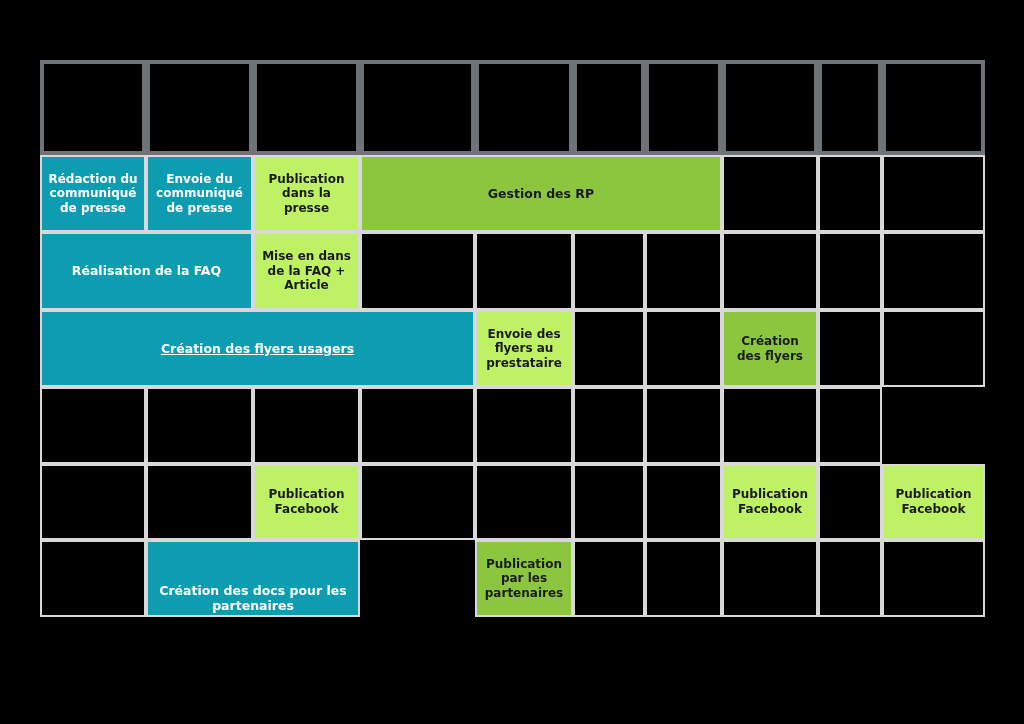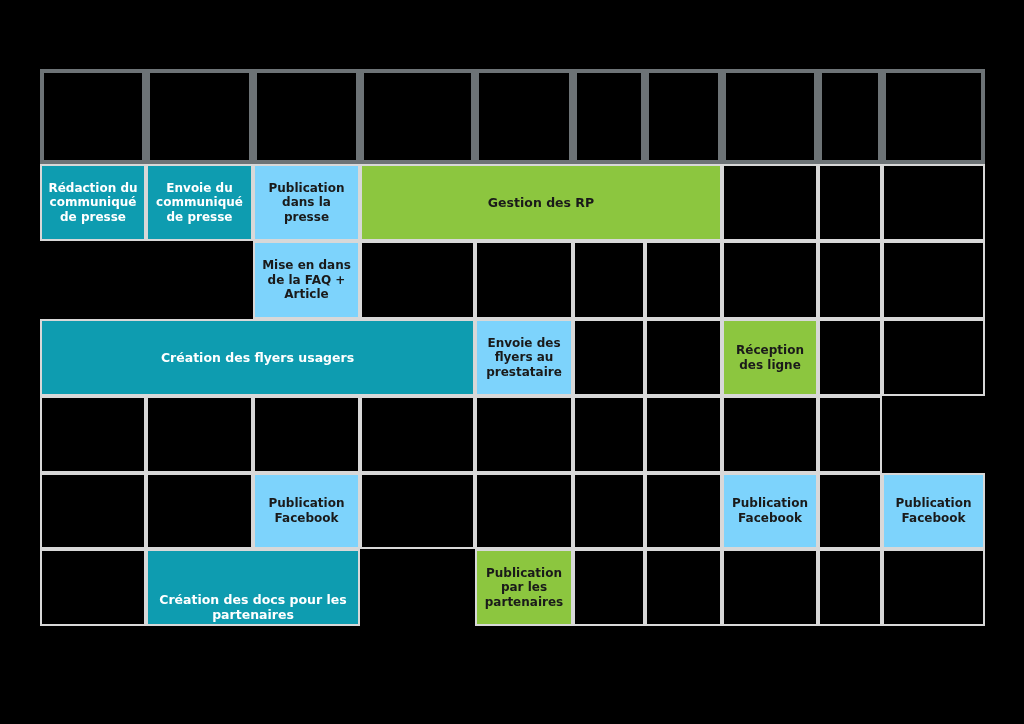--- a/index.html
+++ b/index.html
@@ -25,7 +25,7 @@
   #grid {
     position: absolute;
     left: 40px;
-    top: 69px;
+    top: 60px;
     width: 945px;
     height: 557px;
   }

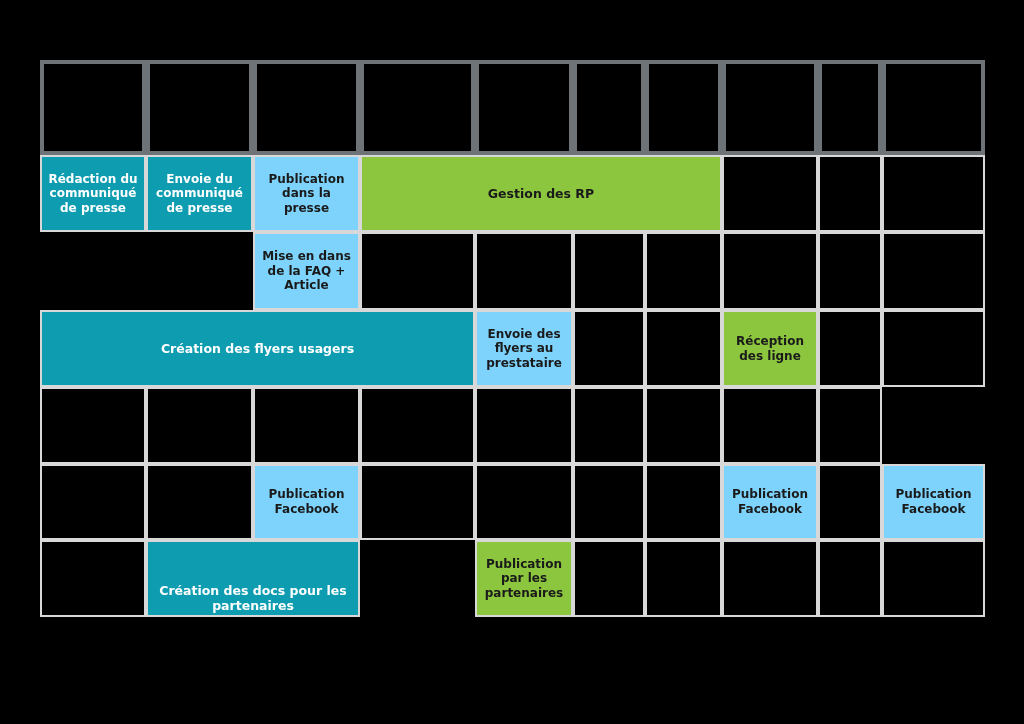--- a/index.html
+++ b/index.html
@@ -66,7 +66,7 @@
   }
 
   .cell.yellow {
-    background: #7dd3fc;
+    background: #bef264;
     border: 2px solid #D8D8D8;
     color: #1A1A1A;
   }

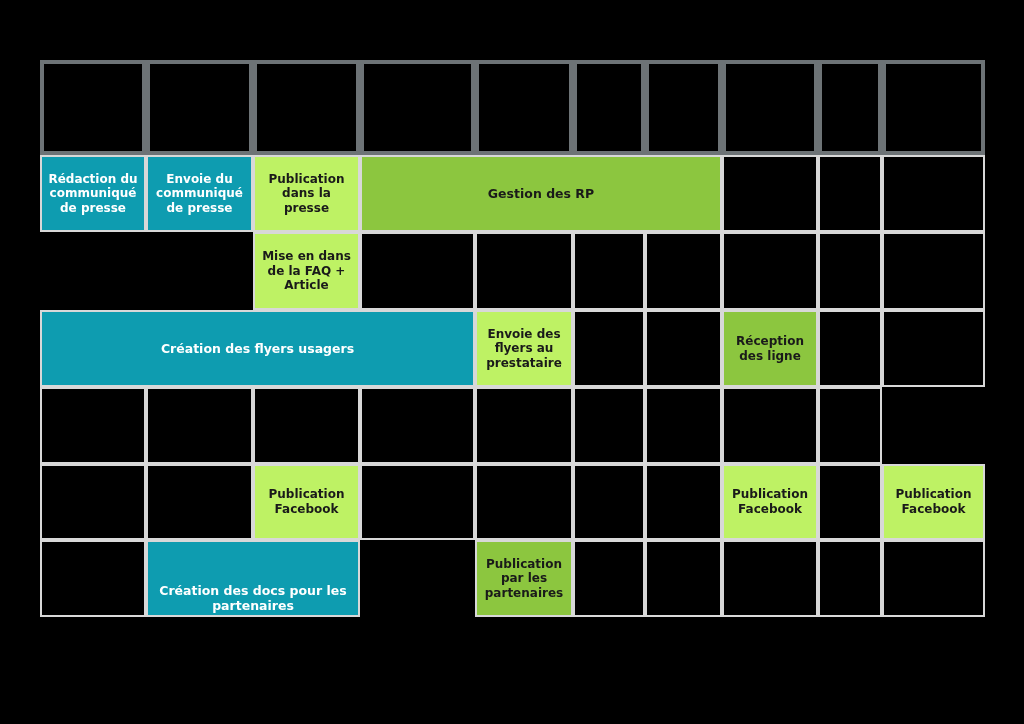--- a/index.html
+++ b/index.html
@@ -147,6 +147,9 @@
       <div class="cell green" style="left: 320px; top: 95px; width: 362px; height: 77px; justify-content: flex-end;">
         <span class="label fs-13">Gestion des RP</span>
       </div>
+      <div class="cell teal" style="left: 0px; top: 172px; width: 213px; height: 78px;">
+        <span class="label fs-13">Réalisation de la FAQ</span>
+      </div>
       <div class="cell yellow" style="left: 213px; top: 172px; width: 107px; height: 78px;">
         <span class="label fs-12">Mise en dans de la FAQ + Article</span>
       </div>

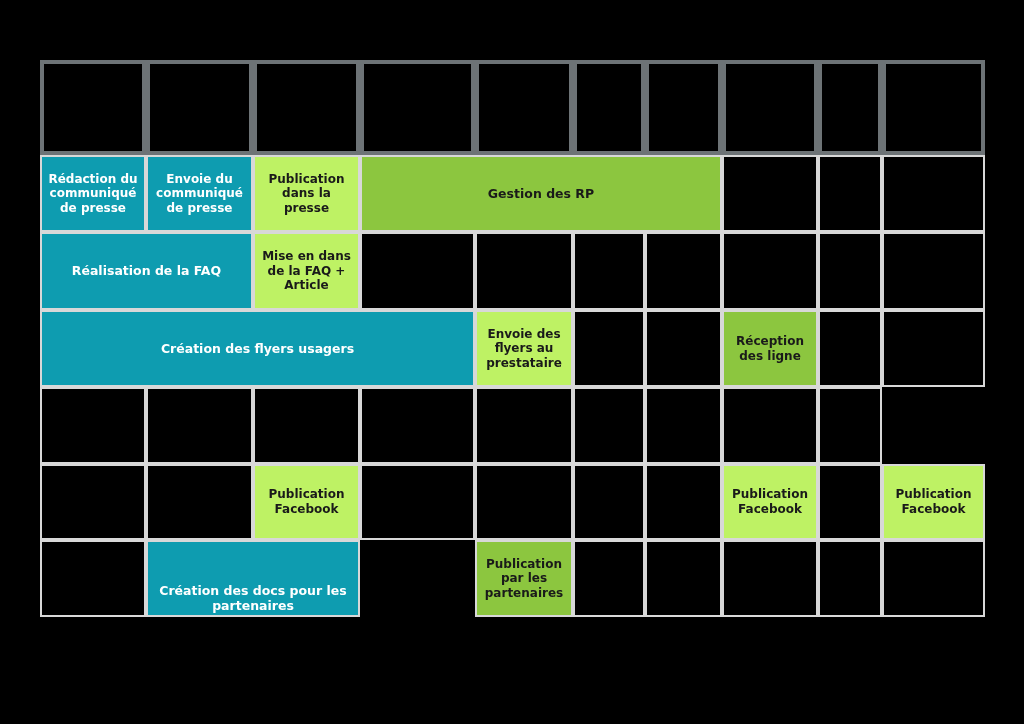--- a/index.html
+++ b/index.html
@@ -153,7 +153,7 @@
       <div class="cell yellow" style="left: 213px; top: 172px; width: 107px; height: 78px;">
         <span class="label fs-12">Mise en dans de la FAQ + Article</span>
       </div>
-      <div class="cell teal" style="left: 0px; top: 250px; width: 435px; height: 77px;">
+      <div class="cell teal" style="left: 0px; top: 250px; width: 435px; height: 77px; text-decoration: underline;">
         <span class="label fs-13">Création des flyers usagers</span>
       </div>
       <div class="cell yellow" style="left: 435px; top: 250px; width: 98px; height: 77px;">

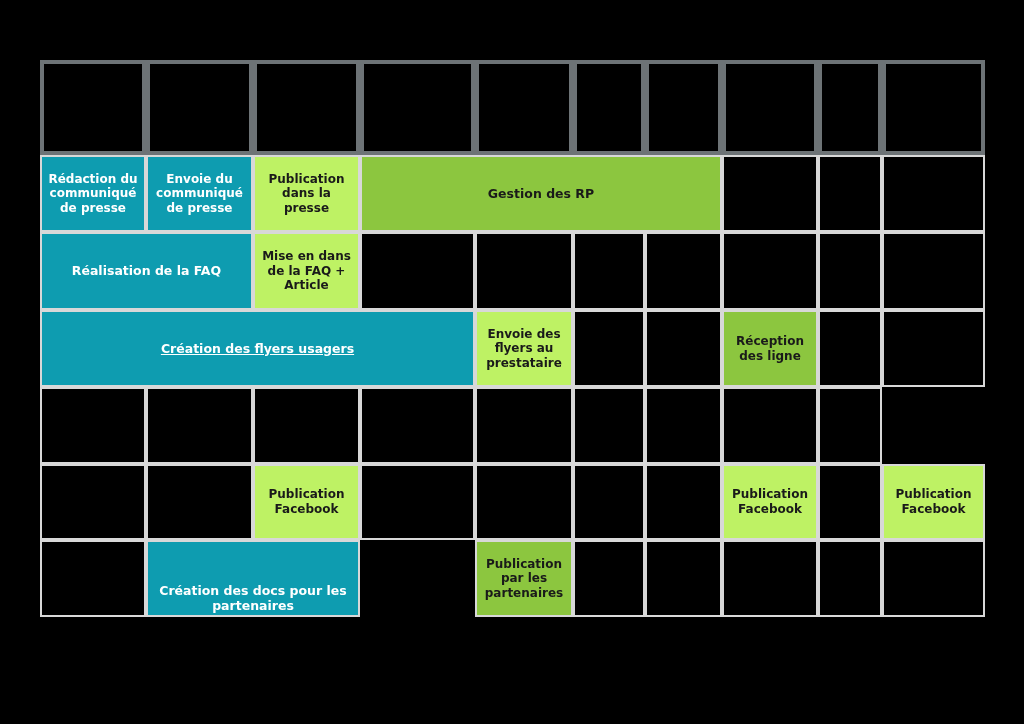--- a/index.html
+++ b/index.html
@@ -160,7 +160,7 @@
         <span class="label fs-12">Envoie des flyers au prestataire</span>
       </div>
       <div class="cell green" style="left: 682px; top: 250px; width: 96px; height: 77px;">
-        <span class="label fs-12">Réception des ligne</span>
+        <span class="label fs-12">Création des flyers</span>
       </div>
       <div class="cell yellow" style="left: 213px; top: 404px; width: 107px; height: 76px;">
         <span class="label fs-12">Publication Facebook</span>

